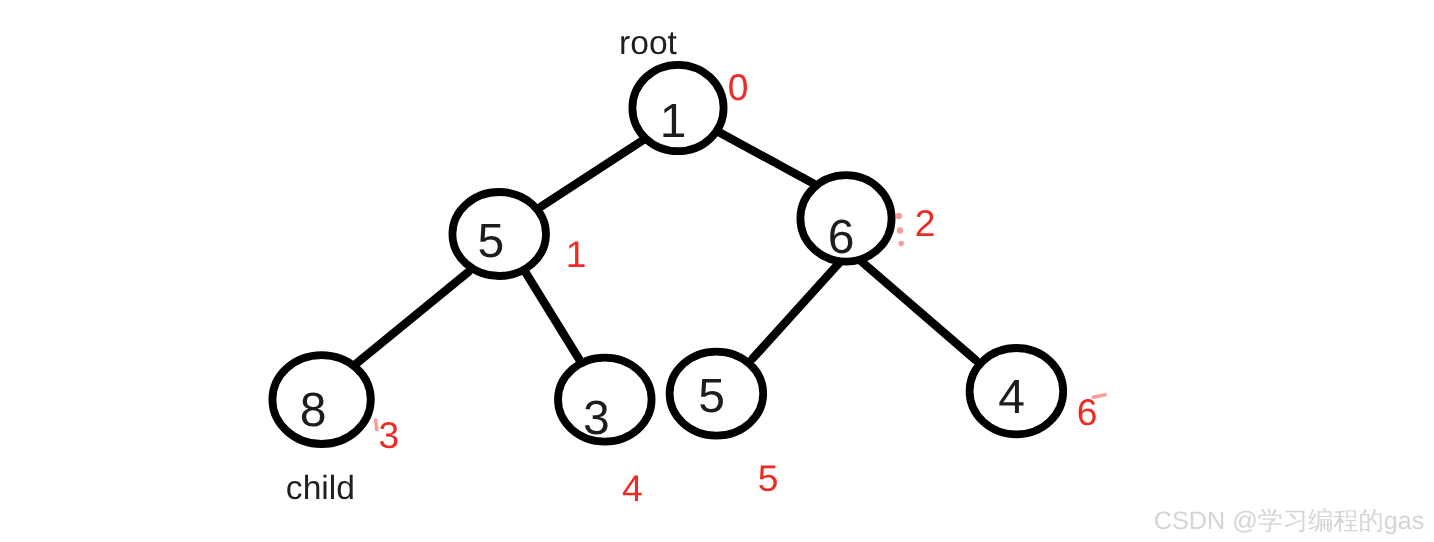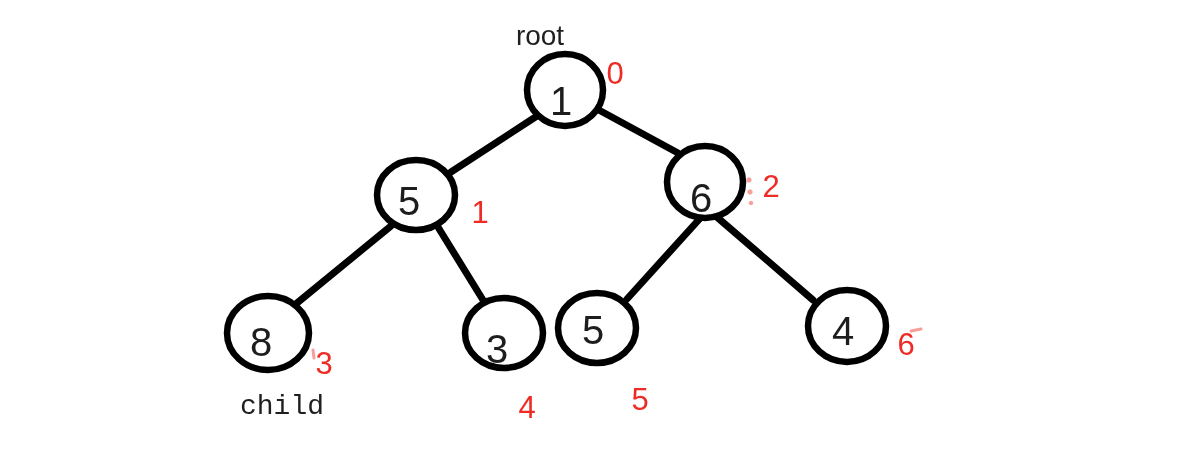--- a/index.html
+++ b/index.html
@@ -67,7 +67,7 @@
   </svg>
 
   <div class="txt lbl" style="left:540px; top:36px;">root</div>
-  <div class="txt lbl" style="left:282px; top:407px;font-family:Liberation Mono, monospace;">child</div>
+  <div class="txt lbl" style="left:267px; top:407px;">child</div>
 
   <div class="txt node-value" style="left:561px; top:101px;">1</div>
   <div class="txt node-value" style="left:409px; top:201px;">5</div>

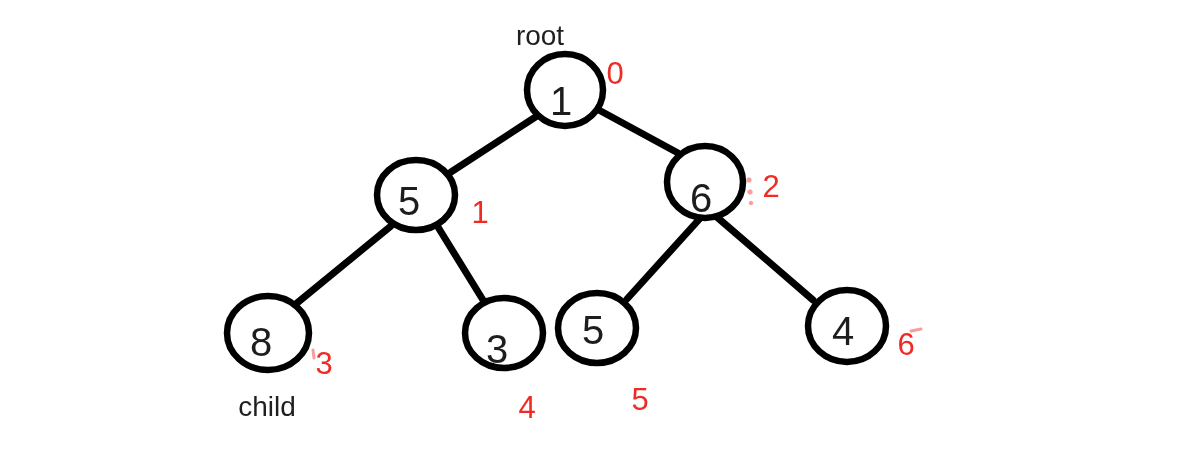--- a/index.html
+++ b/index.html
@@ -85,6 +85,7 @@
   <div class="txt idx" style="left:640px; top:399px;">5</div>
   <div class="txt idx" style="left:906px; top:344px;">6</div>
 
+  <div class="watermark">CSDN @学习编程的gas</div>
 
 </div>
 

